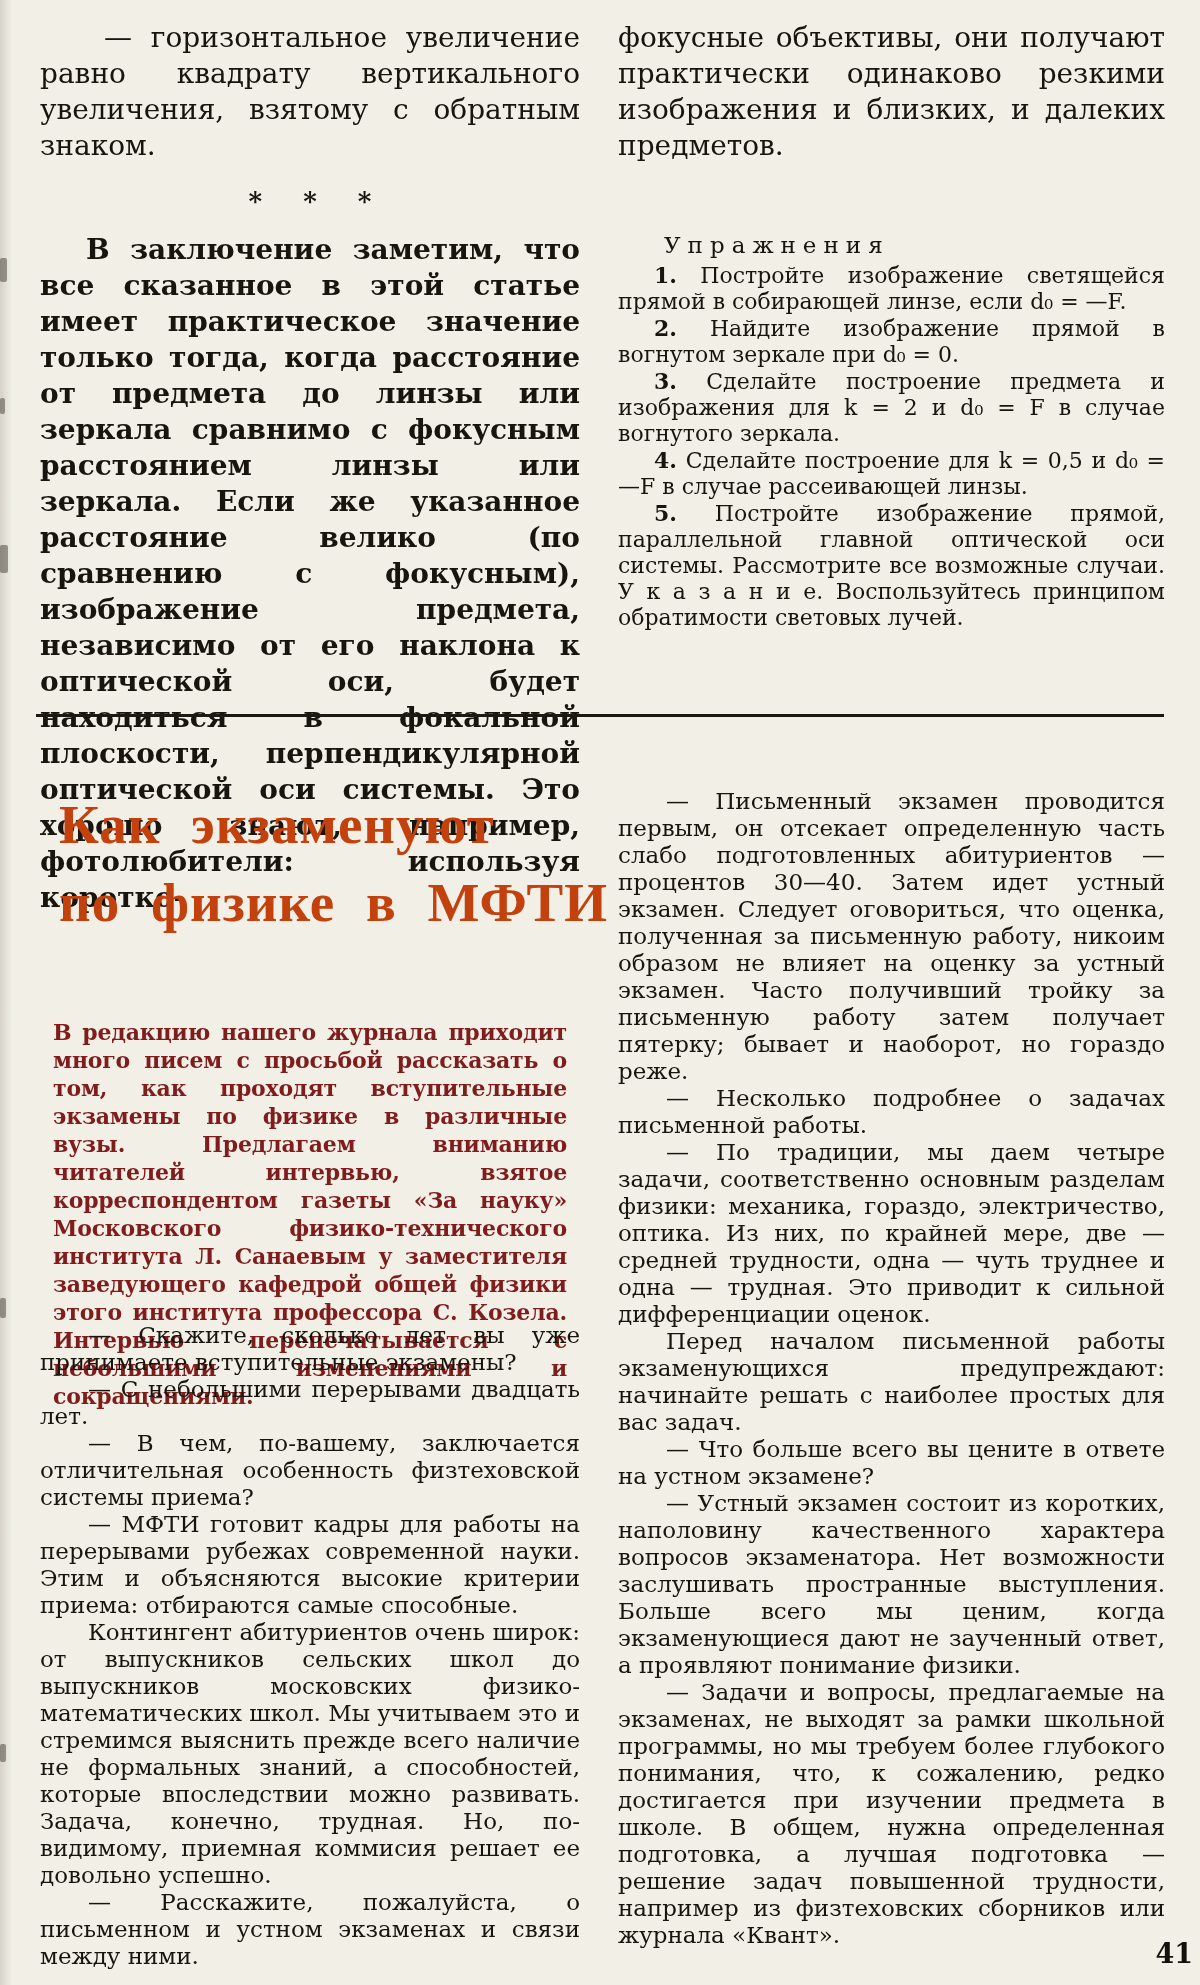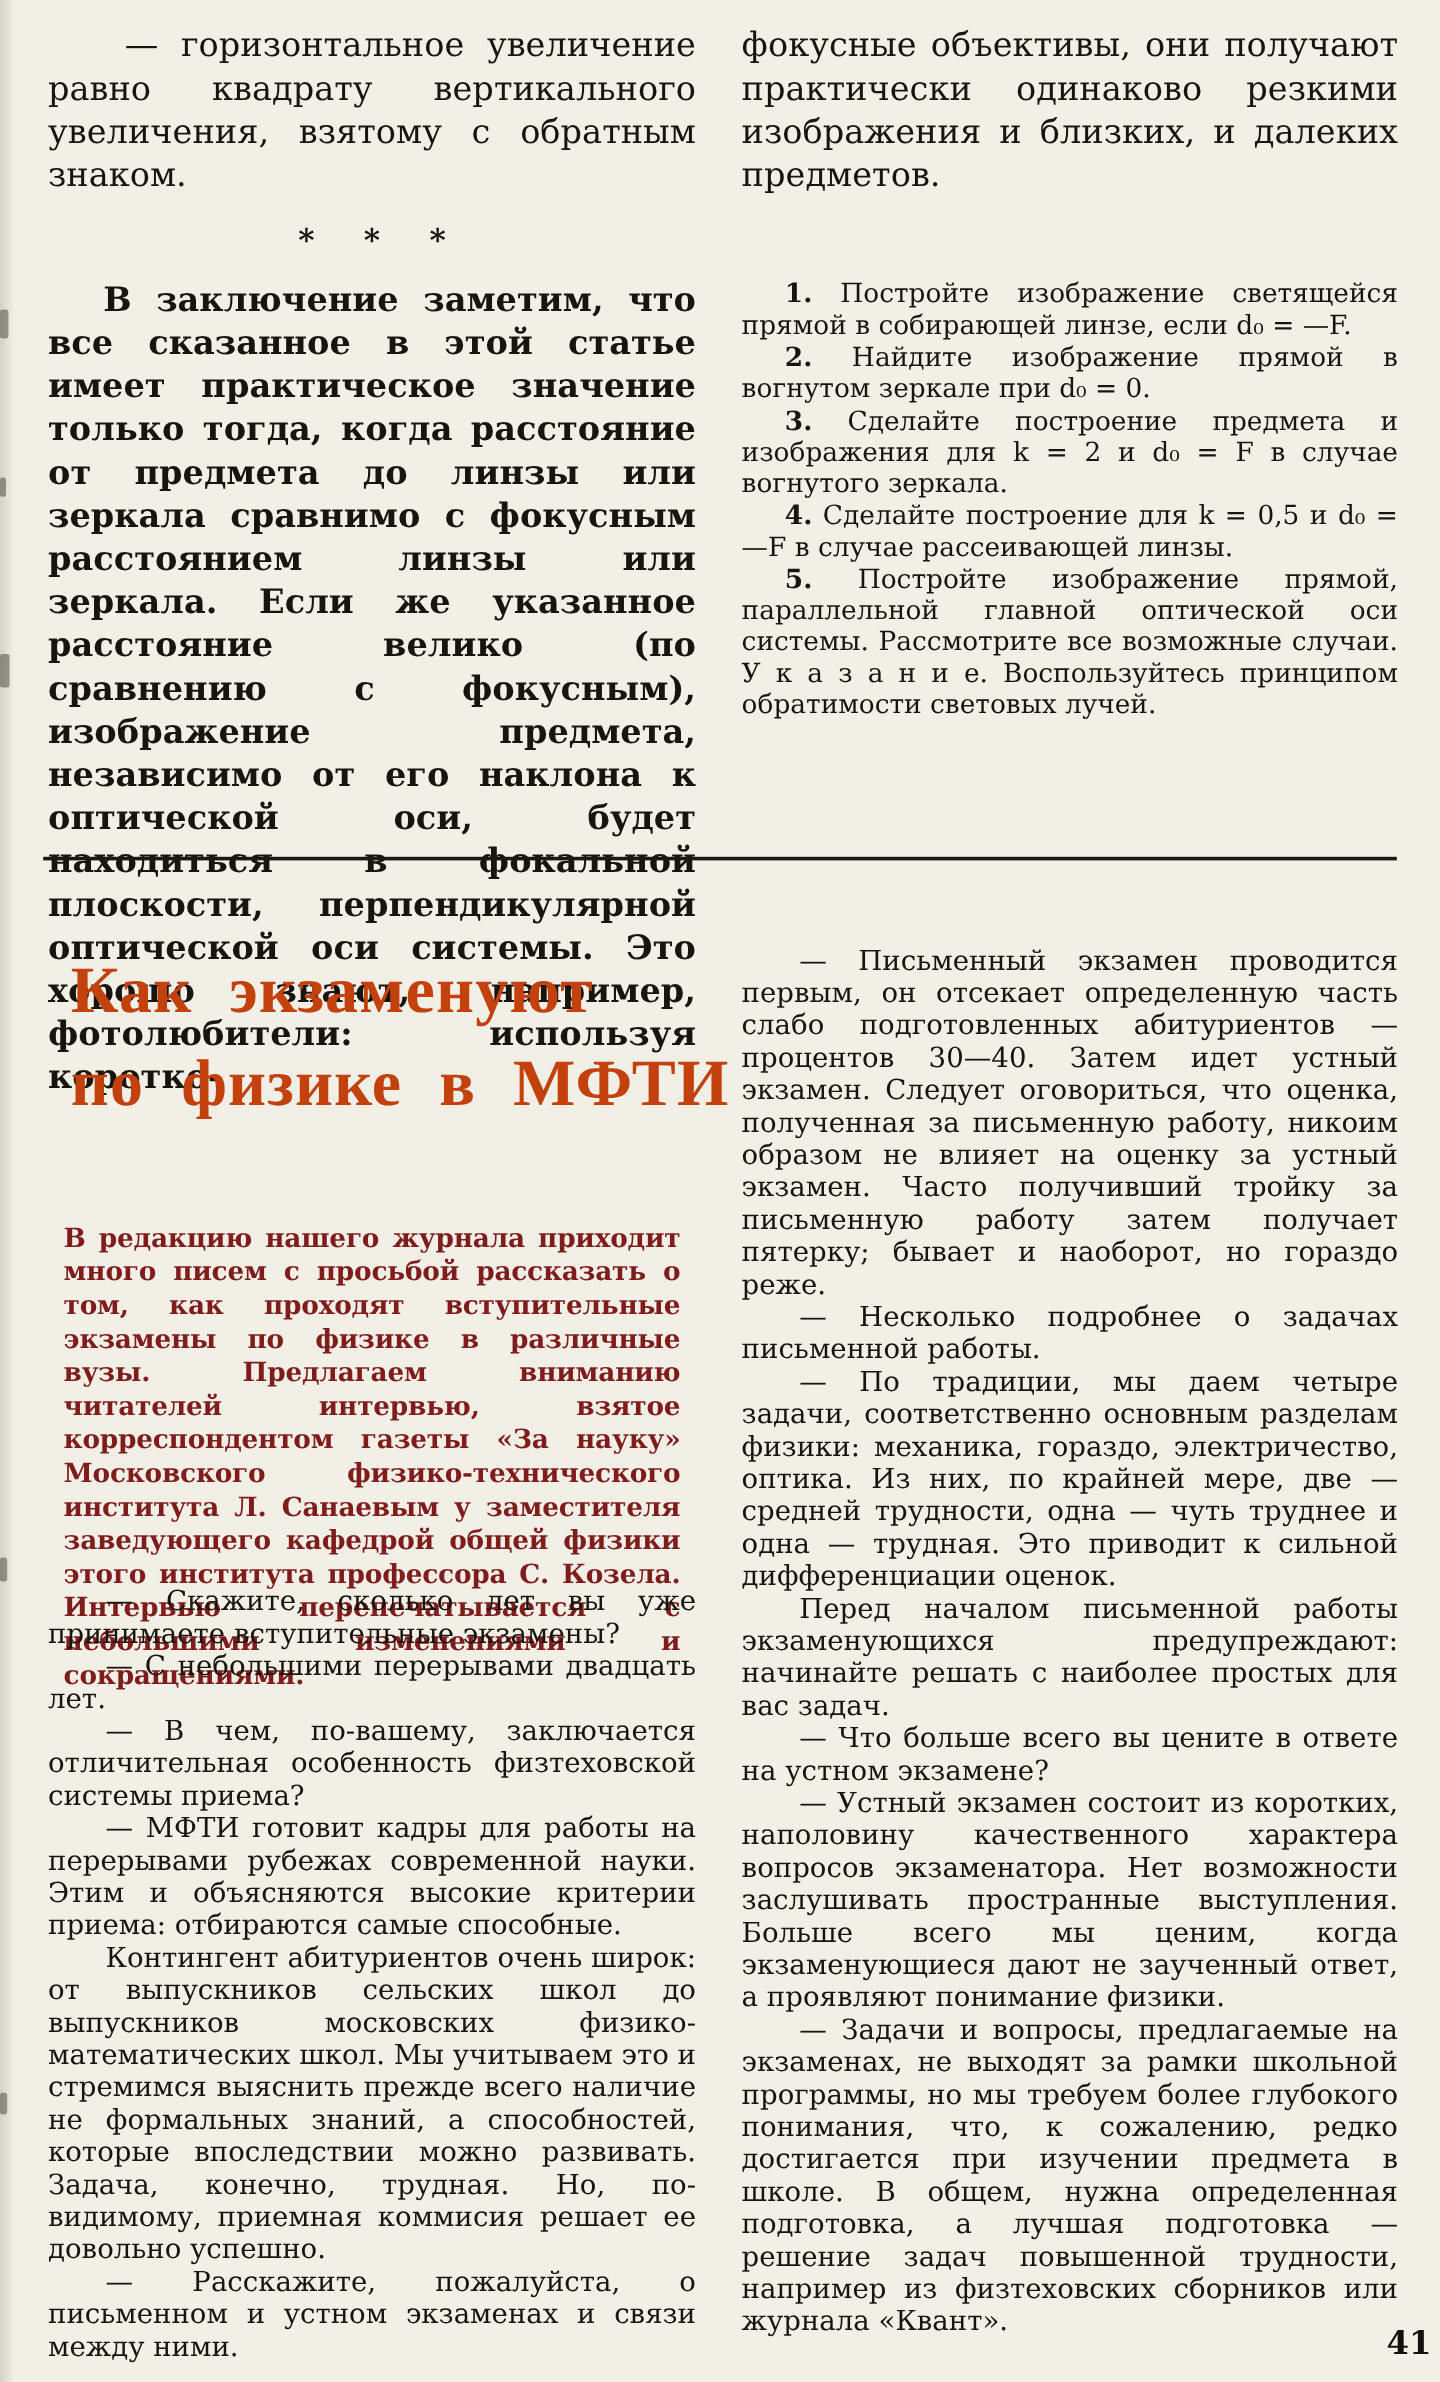--- a/index.html
+++ b/index.html
@@ -74,6 +74,7 @@
   </section>
 
   <section class="col exercises">
+    <p class="ex-title">Упражнения</p>
     <p class="ex"><b>1.</b> <span>Постройте изображение светящейся прямой в собирающей линзе, если d₀ = —F.</span></p>
     <p class="ex"><b>2.</b> <span>Найдите изображение прямой в вогнутом зеркале при d₀ = 0.</span></p>
     <p class="ex"><b>3.</b> <span>Сделайте построение предмета и изображения для k = 2 и d₀ = F в случае вогнутого зеркала.</span></p>

